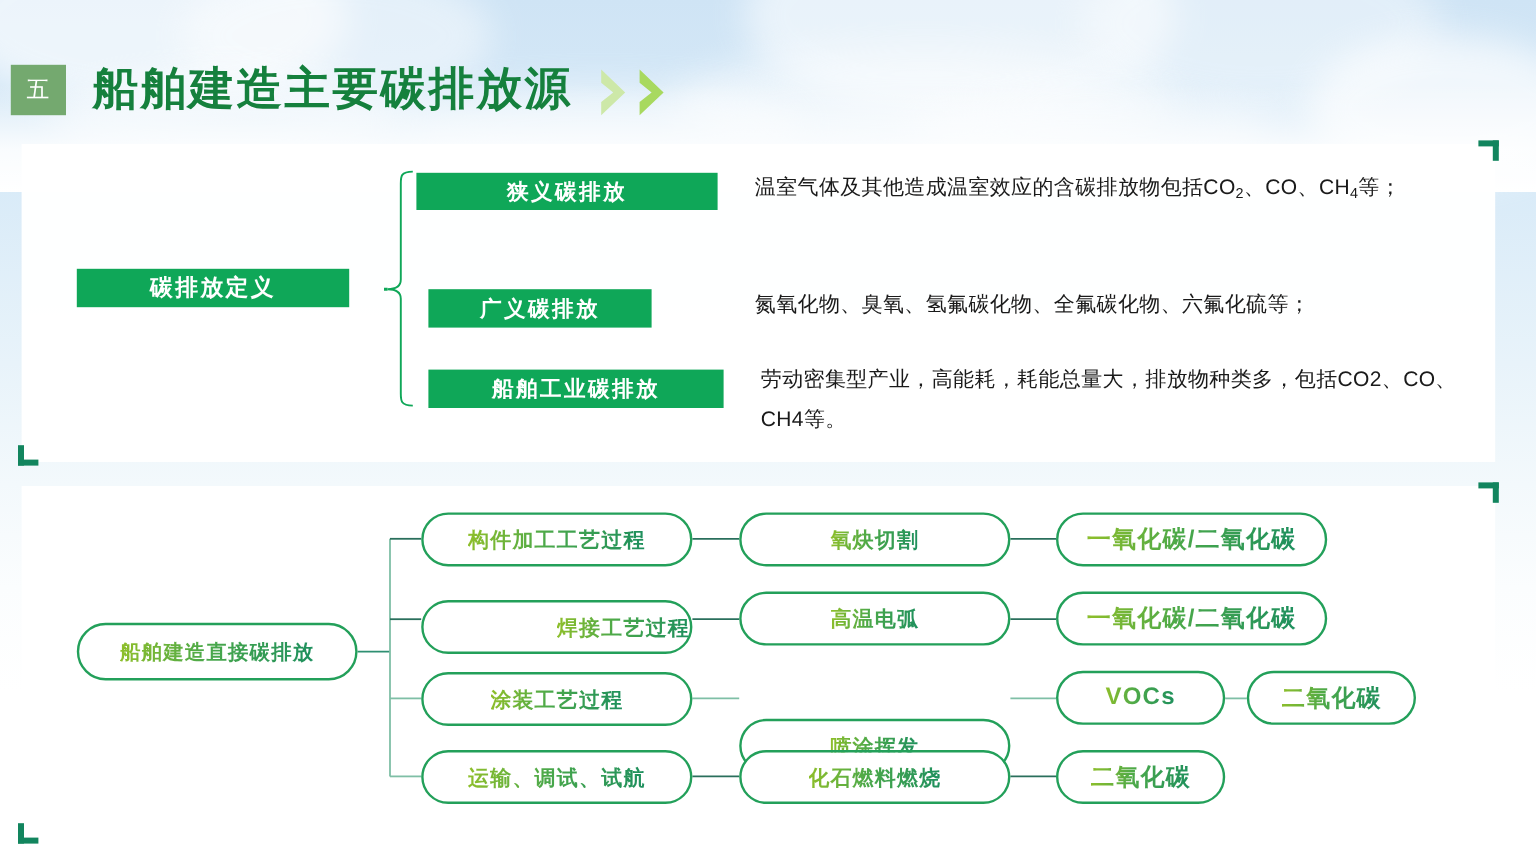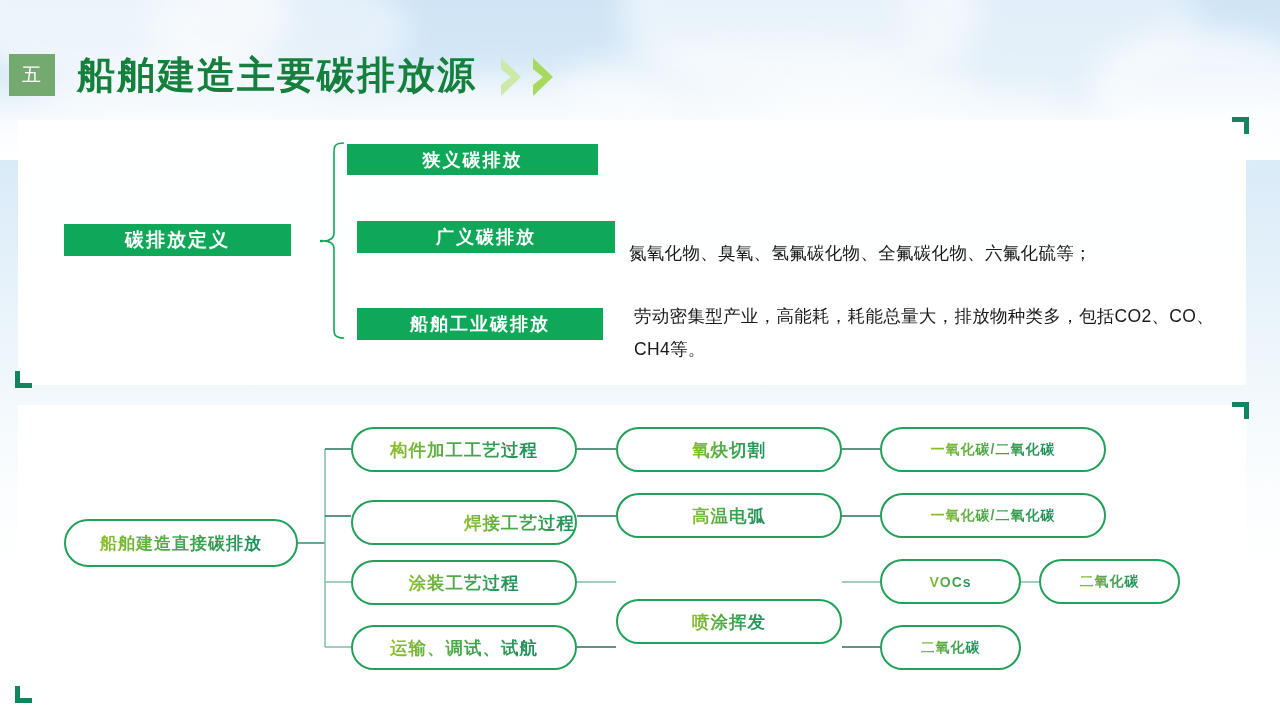--- a/index.html
+++ b/index.html
@@ -167,6 +167,9 @@
   <div class="cat cat2">广义碳排放</div>
   <div class="cat cat3">船舶工业碳排放</div>
 
+  <div class="para para1">
+    <span>温室气体及其他造成温室效应的含碳排放物包括CO</span><sub>2</sub><span>、CO、CH</span><sub>4</sub><span>等；</span>
+  </div>
 
   <div class="para para2">氮氧化物、臭氧、氢氟碳化物、全氟碳化物、六氟化硫等；</div>
   <div class="para para3"> 劳动密集型产业，高能耗，耗能总量大，排放物种类多，包括CO2、CO、CH4等。</div>

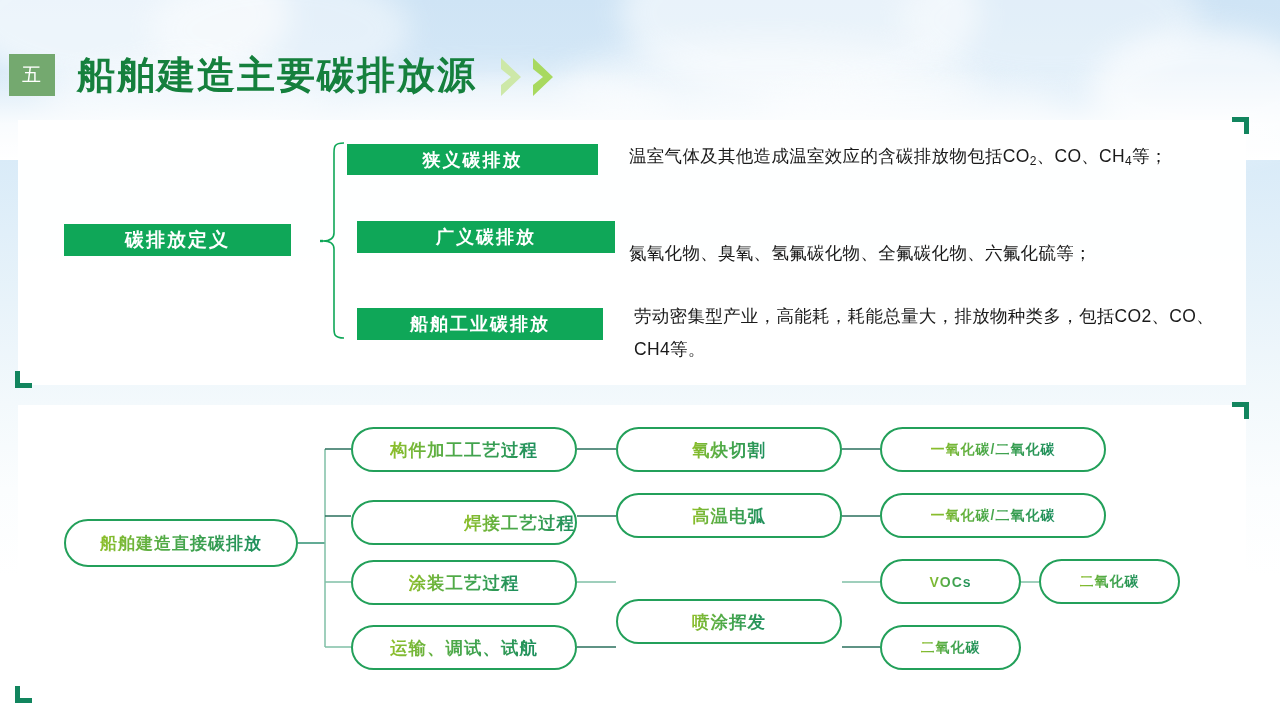--- a/index.html
+++ b/index.html
@@ -67,7 +67,7 @@
     display:flex;align-items:center;justify-content:center;letter-spacing:2px;
   }
   .cat1{left:347px;top:144px;width:251px;height:31px;}
-  .cat2{left:357px;top:221px;width:258px;height:32px;}
+  .cat2{left:357px;top:241px;width:186px;height:32px;}
   .cat3{left:357px;top:308px;width:246px;height:32px;}
 
   .para{

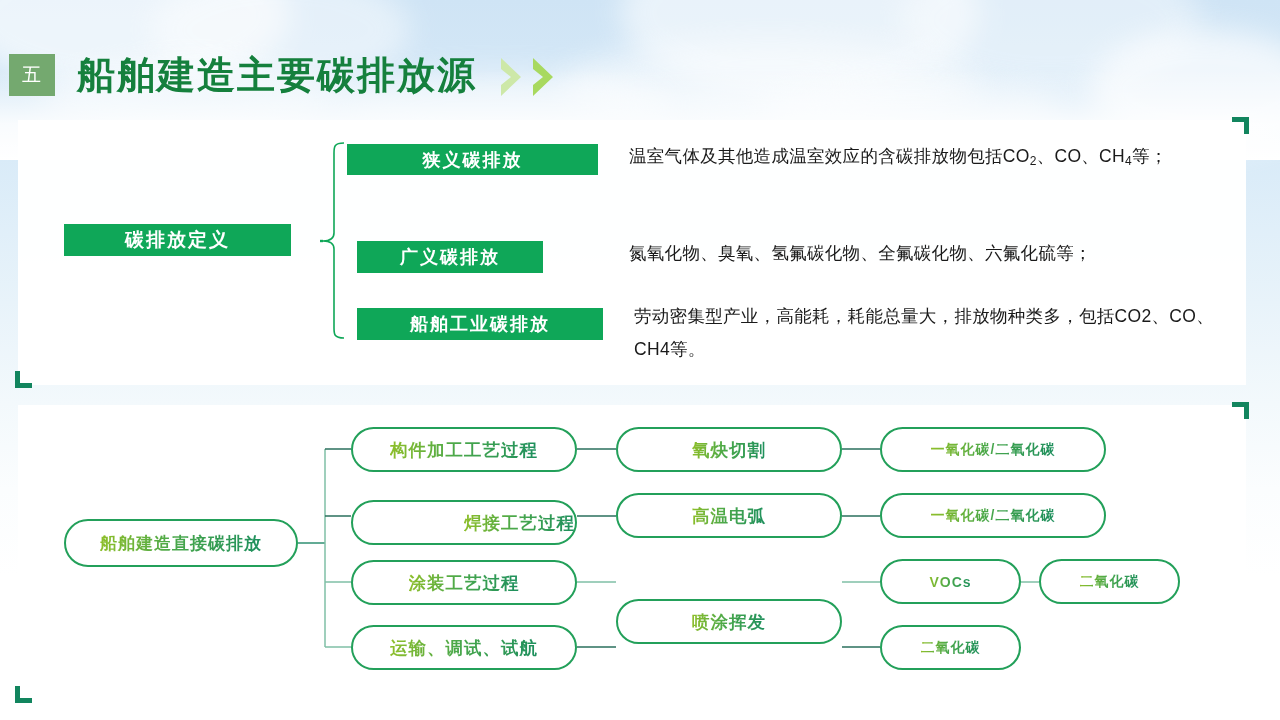--- a/index.html
+++ b/index.html
@@ -103,7 +103,7 @@
   .n-f{left:598px;top:88px;}
   .n-g{left:598px;top:154px;margin-top:40px;}
   .n-h{left:598px;top:220px;}
-  .lvl3{height:45px;font-size:14px;}
+  .lvl3{height:45px;font-size:20px;}
   .n-i{left:862px;top:22px;width:226px;}
   .n-j{left:862px;top:88px;width:226px;}
   .n-k{left:862px;top:154px;width:141px;}

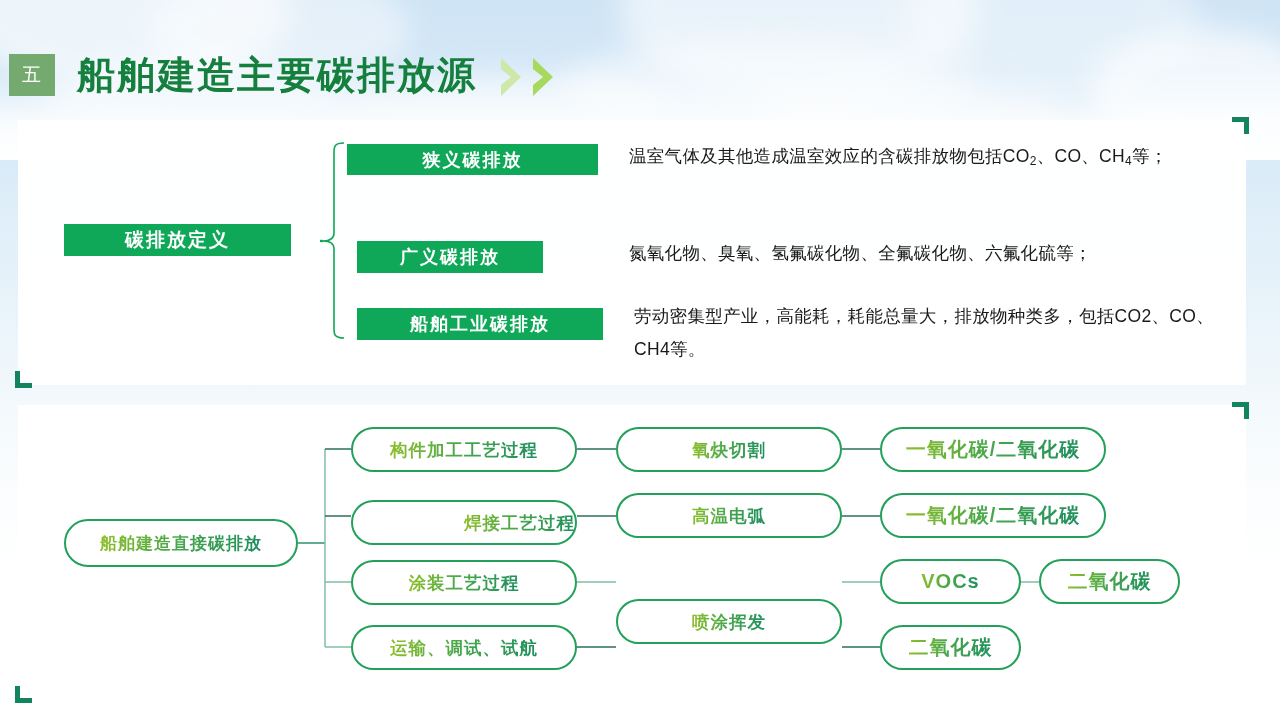--- a/index.html
+++ b/index.html
@@ -232,6 +232,9 @@
     <div class="node lvl2 n-g">
         <span>喷涂挥发</span>
       </div>
+    <div class="node lvl2 n-h">
+        <span>化石燃料燃烧</span>
+      </div>
 
     <div class="node lvl3 n-i">
         <span>一氧化碳/二氧化碳</span>

